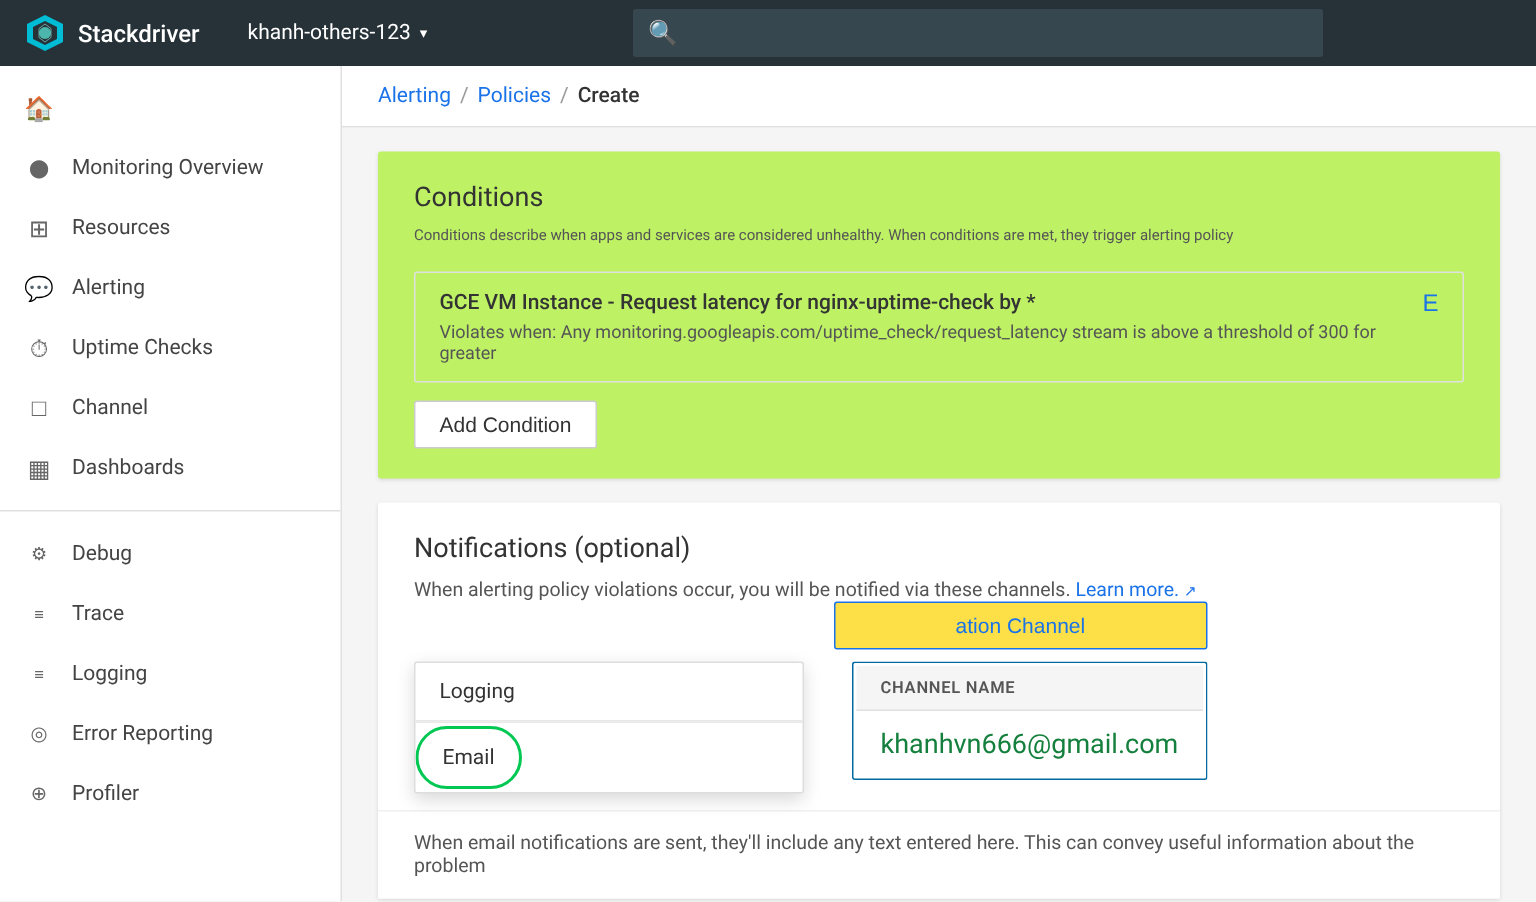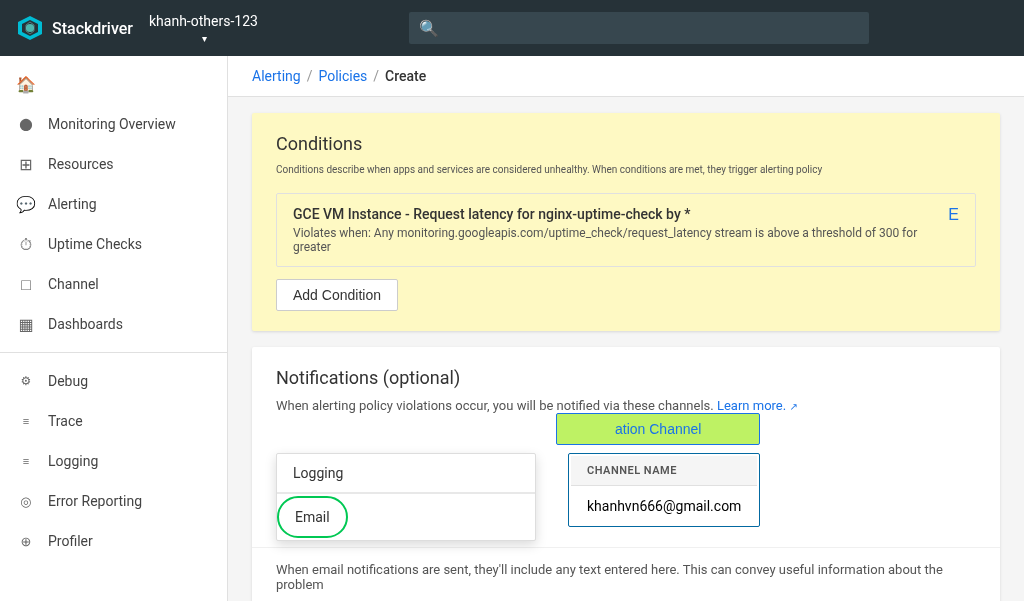--- a/index.html
+++ b/index.html
@@ -8,7 +8,7 @@
     
     .topnav {
       background: #263238;
-      height: 56px;
+      height: 44px;
       display: flex;
       align-items: center;
       padding: 0 16px;

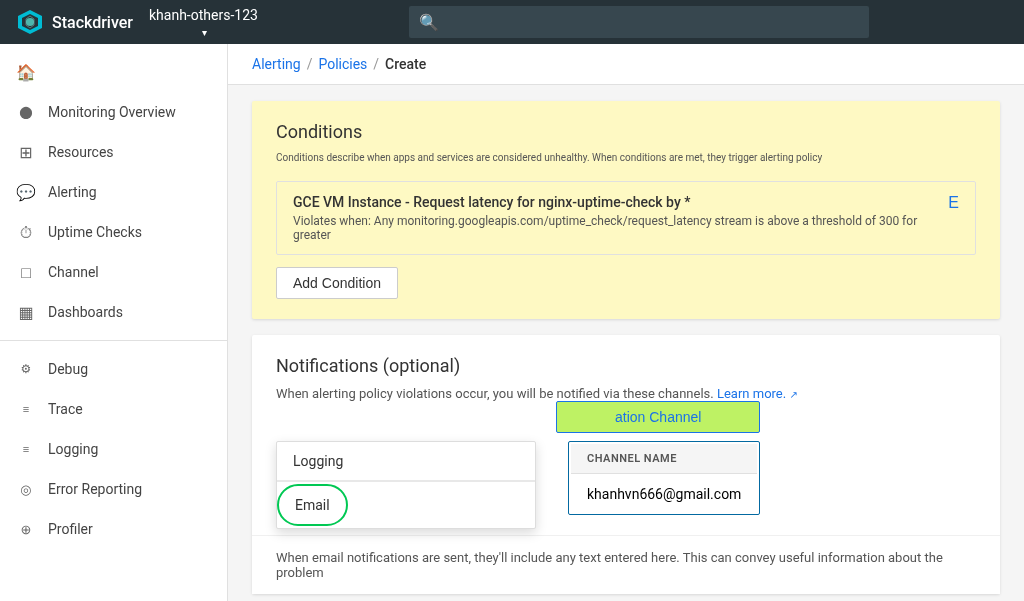--- a/index.html
+++ b/index.html
@@ -33,9 +33,8 @@
       gap: 4px;
       color: white;
       font-size: 14px;
-      margin-left: 4px;
-      cursor: pointer;
-      flex-direction: column;
+      margin-left: 20px;
+      cursor: pointer;
     }
     .search-wrap {
       position: relative;

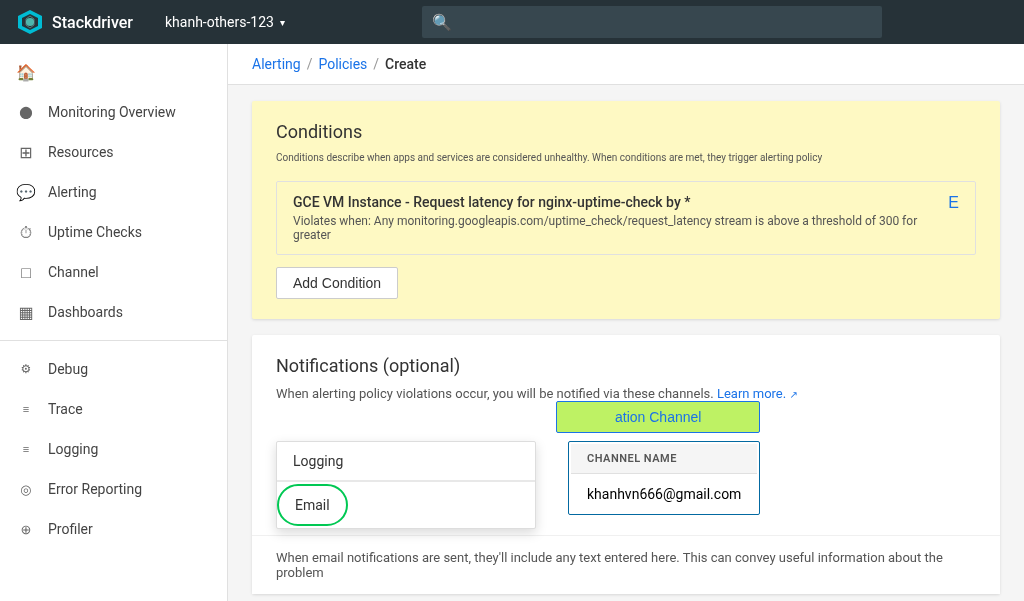--- a/index.html
+++ b/index.html
@@ -130,7 +130,7 @@
 
     
     .card {
-      background: #fef9c3;
+      background: #bef264;
       margin: 16px 24px;
       border-radius: 2px;
       box-shadow: 0 1px 3px rgba(0,0,0,0.12);

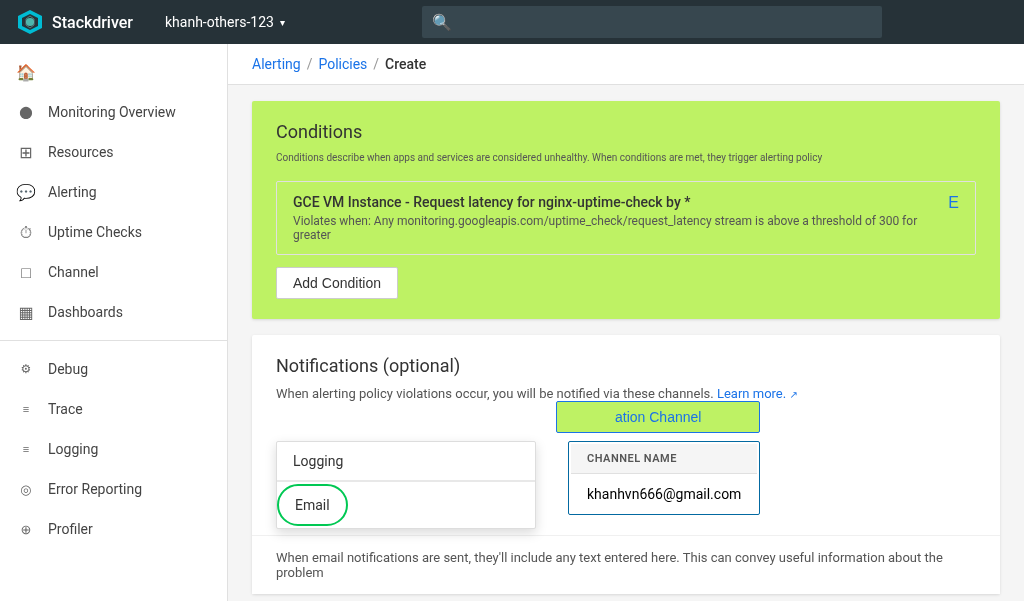--- a/index.html
+++ b/index.html
@@ -268,7 +268,7 @@
     
     .add-notif-btn {
       border: 1px solid #1a73e8;
-      background: #bef264;
+      background: #fde047;
       padding: 7px 8px;
       font-size: 14px;
       color: #1a73e8;

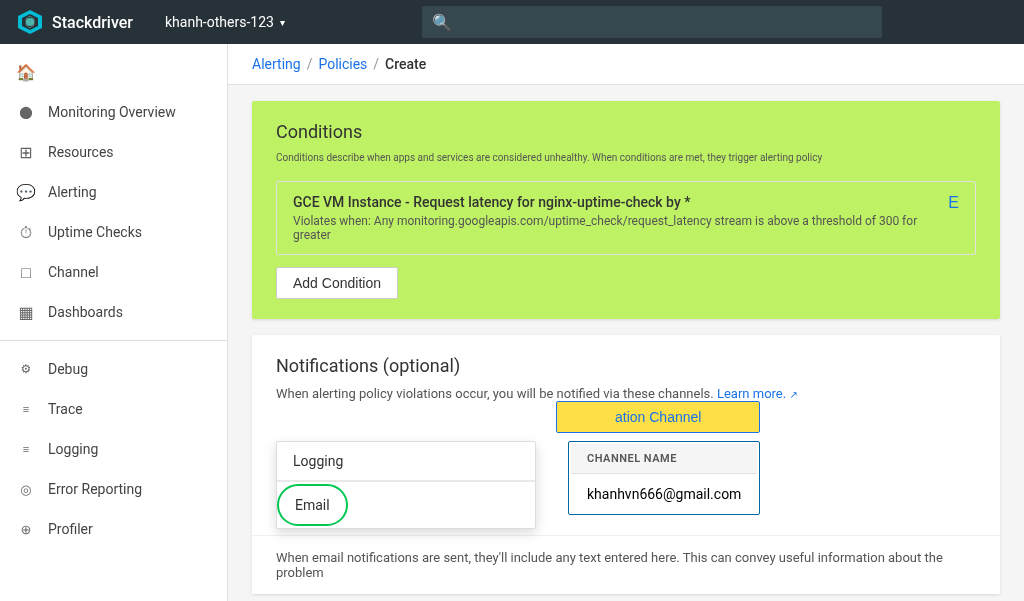--- a/index.html
+++ b/index.html
@@ -300,8 +300,8 @@
     }
     .channel-table tbody td {
       padding: 10px 16px;
-      font-size: 14px;
-      color: #000000;
+      font-size: 18px;
+      color: #15803d;
       border-bottom: 1px solid #e0e0e0;
     }
     .channel-table tbody tr:last-child td { border-bottom: none; }

